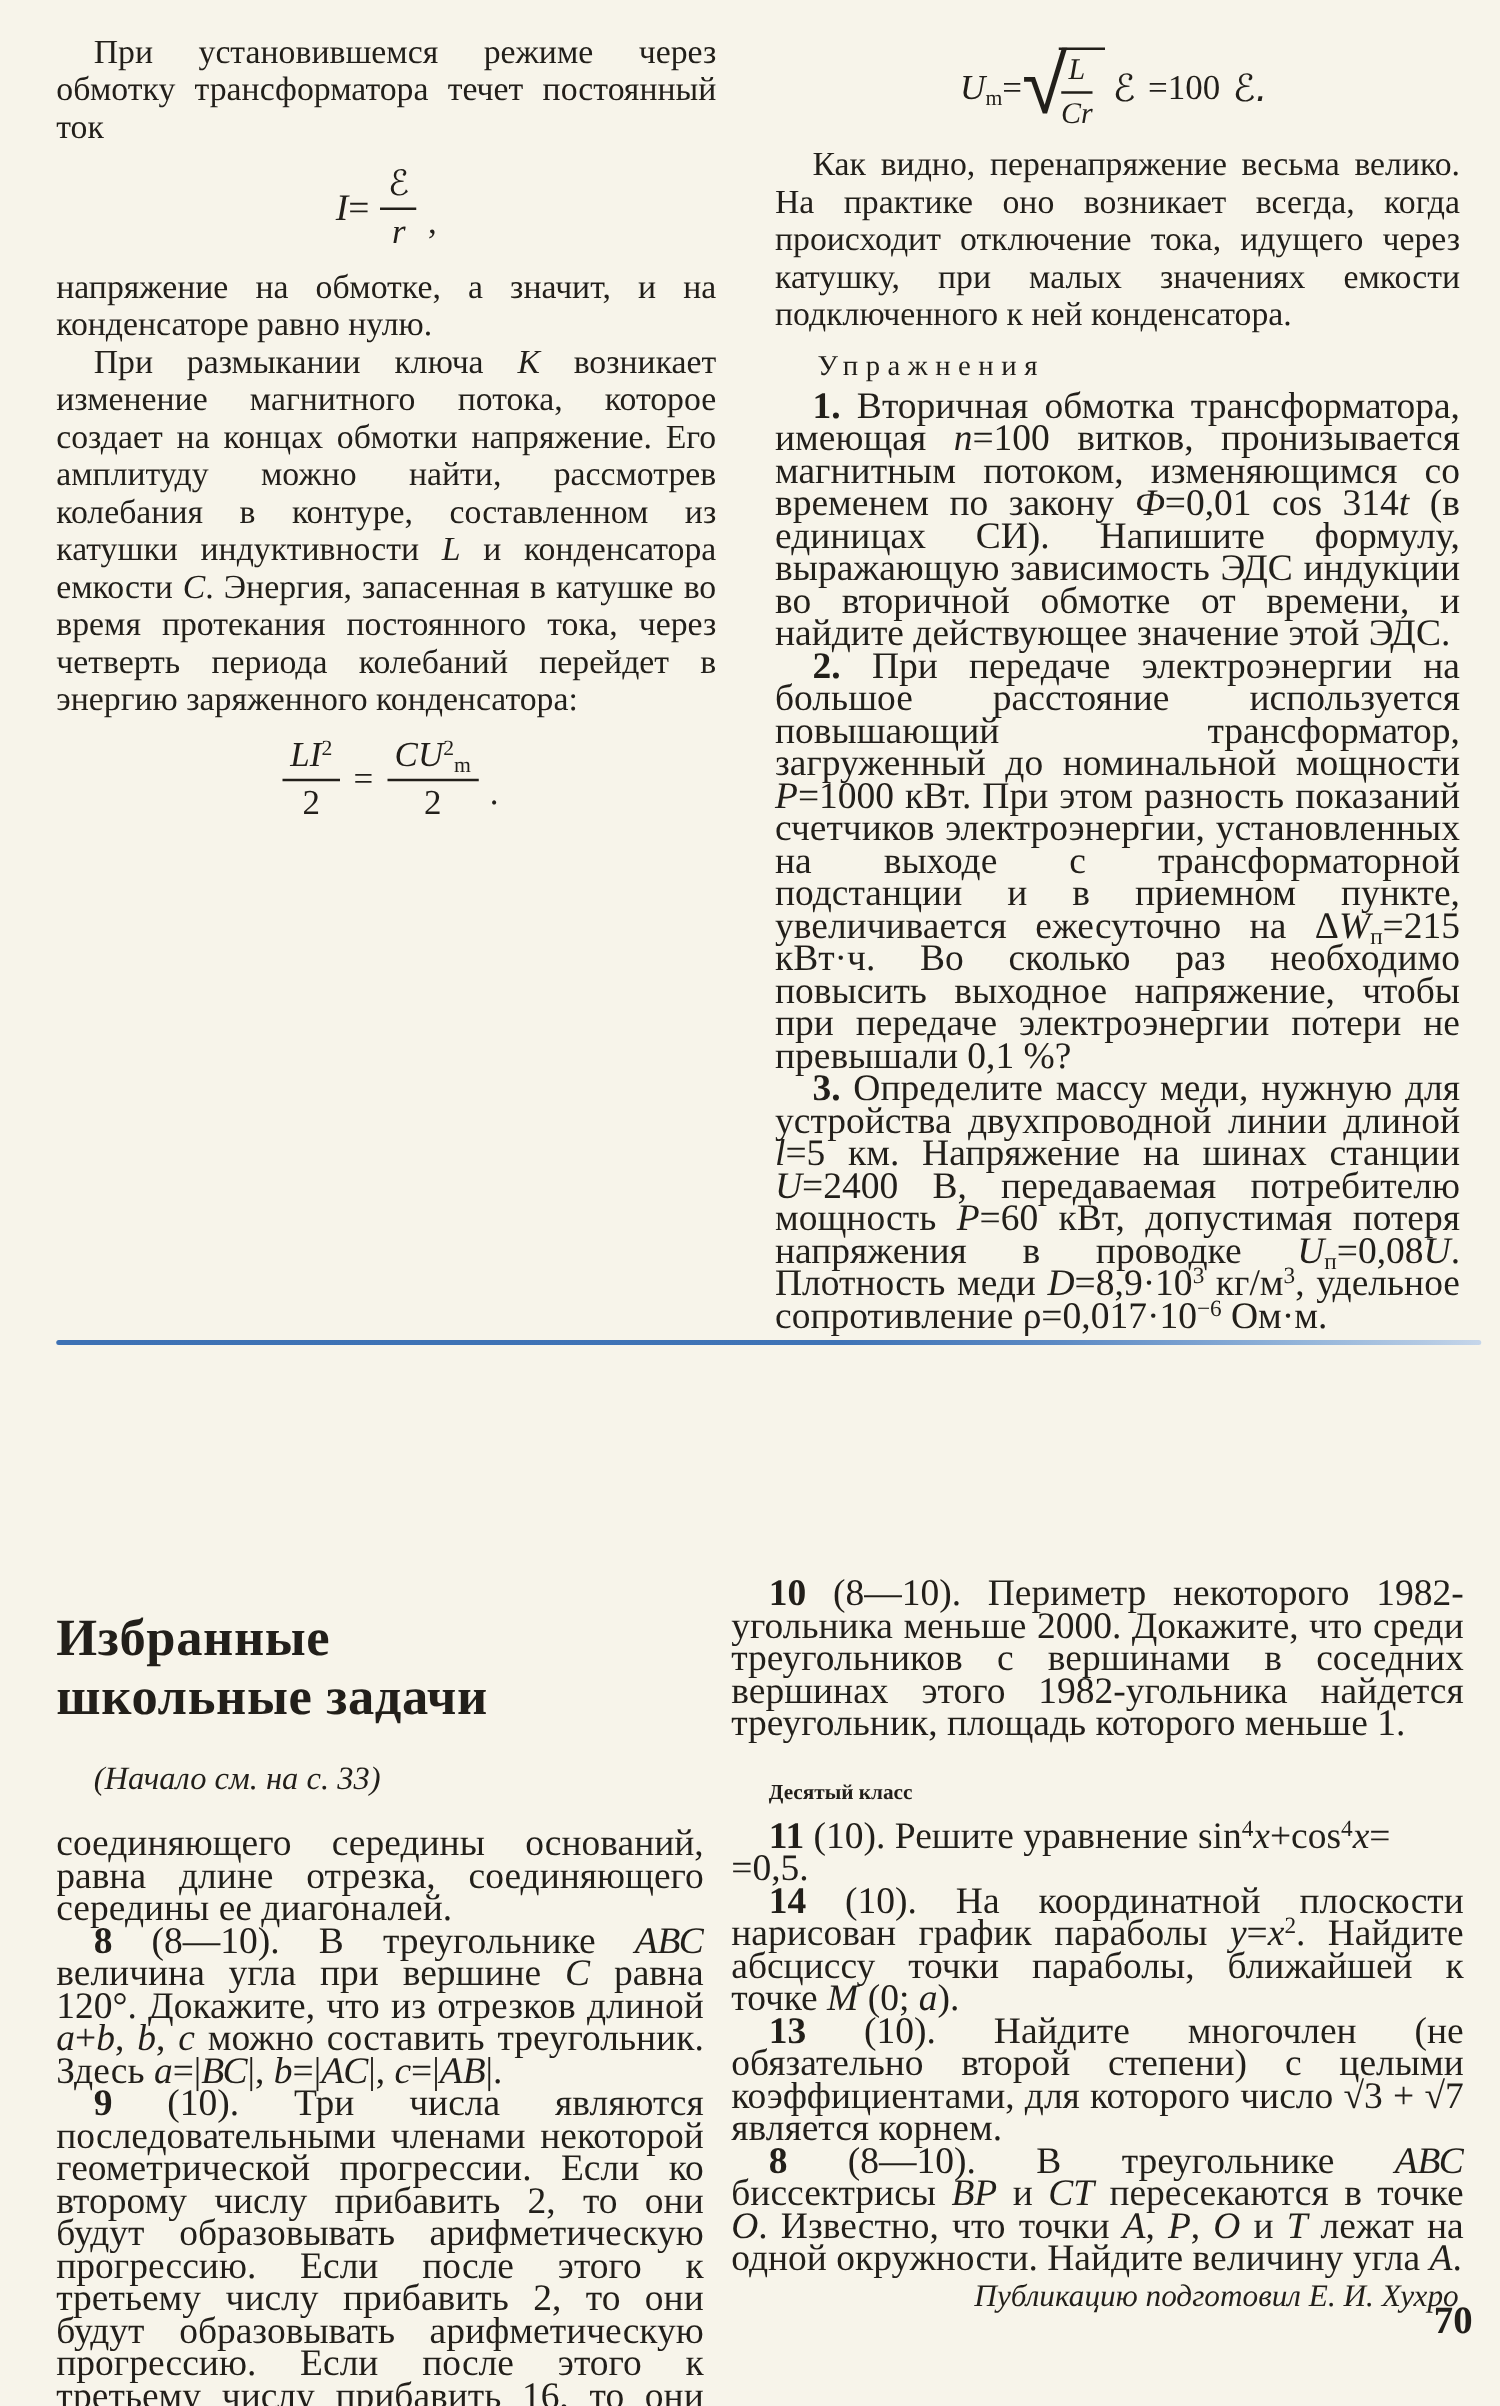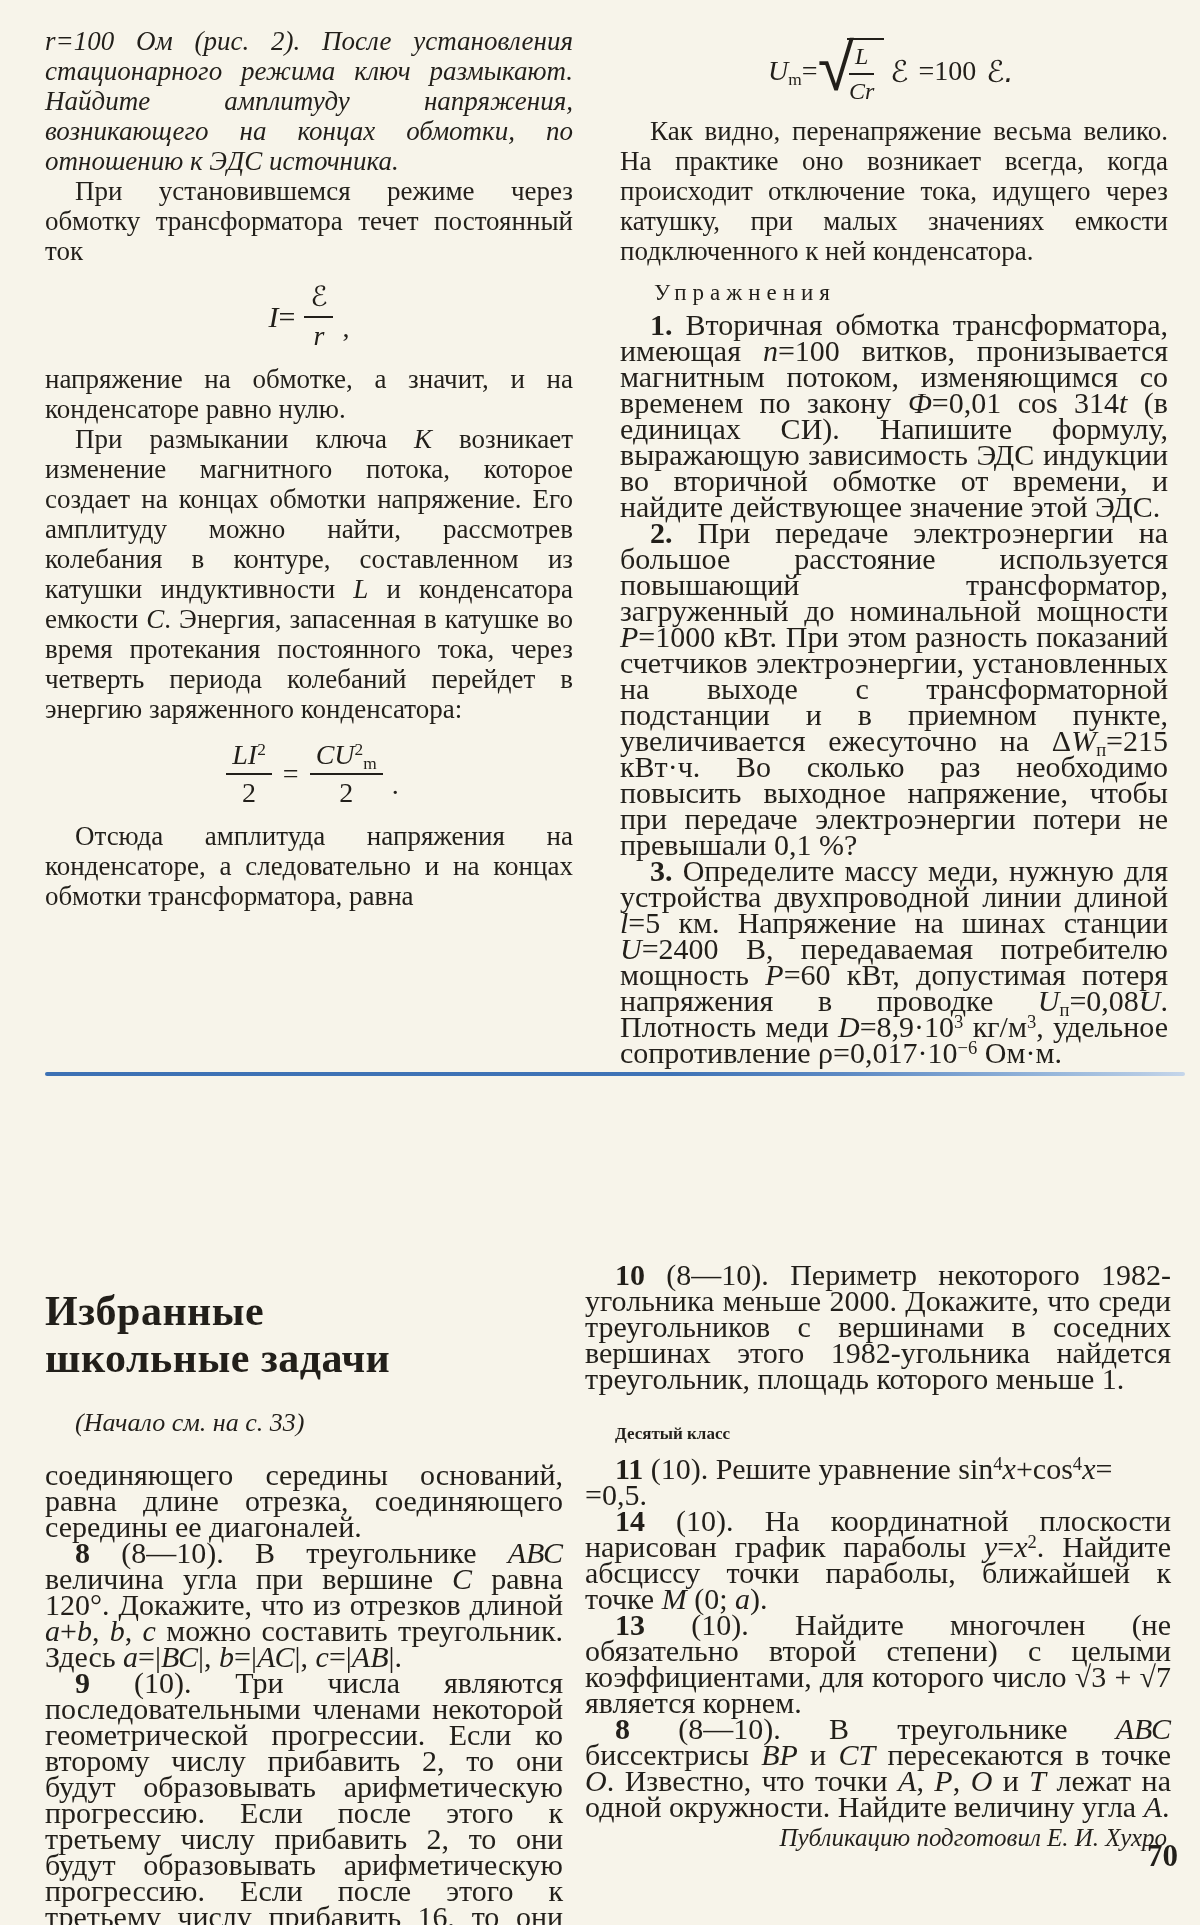--- a/index.html
+++ b/index.html
@@ -66,7 +66,6 @@
 <div class="page">
 
   <section class="col top-left">
-    <p class="body-lg italic">r=100 Ом (рис. 2). После установления стационарного режима ключ размыкают. Найдите амплитуду напряжения, возникающего на концах обмотки, по отношению к ЭДС источника.</p>
     <p class="body-lg indent">При установившемся режиме через обмотку трансформатора течет постоянный ток</p>
 
     <div class="formula">

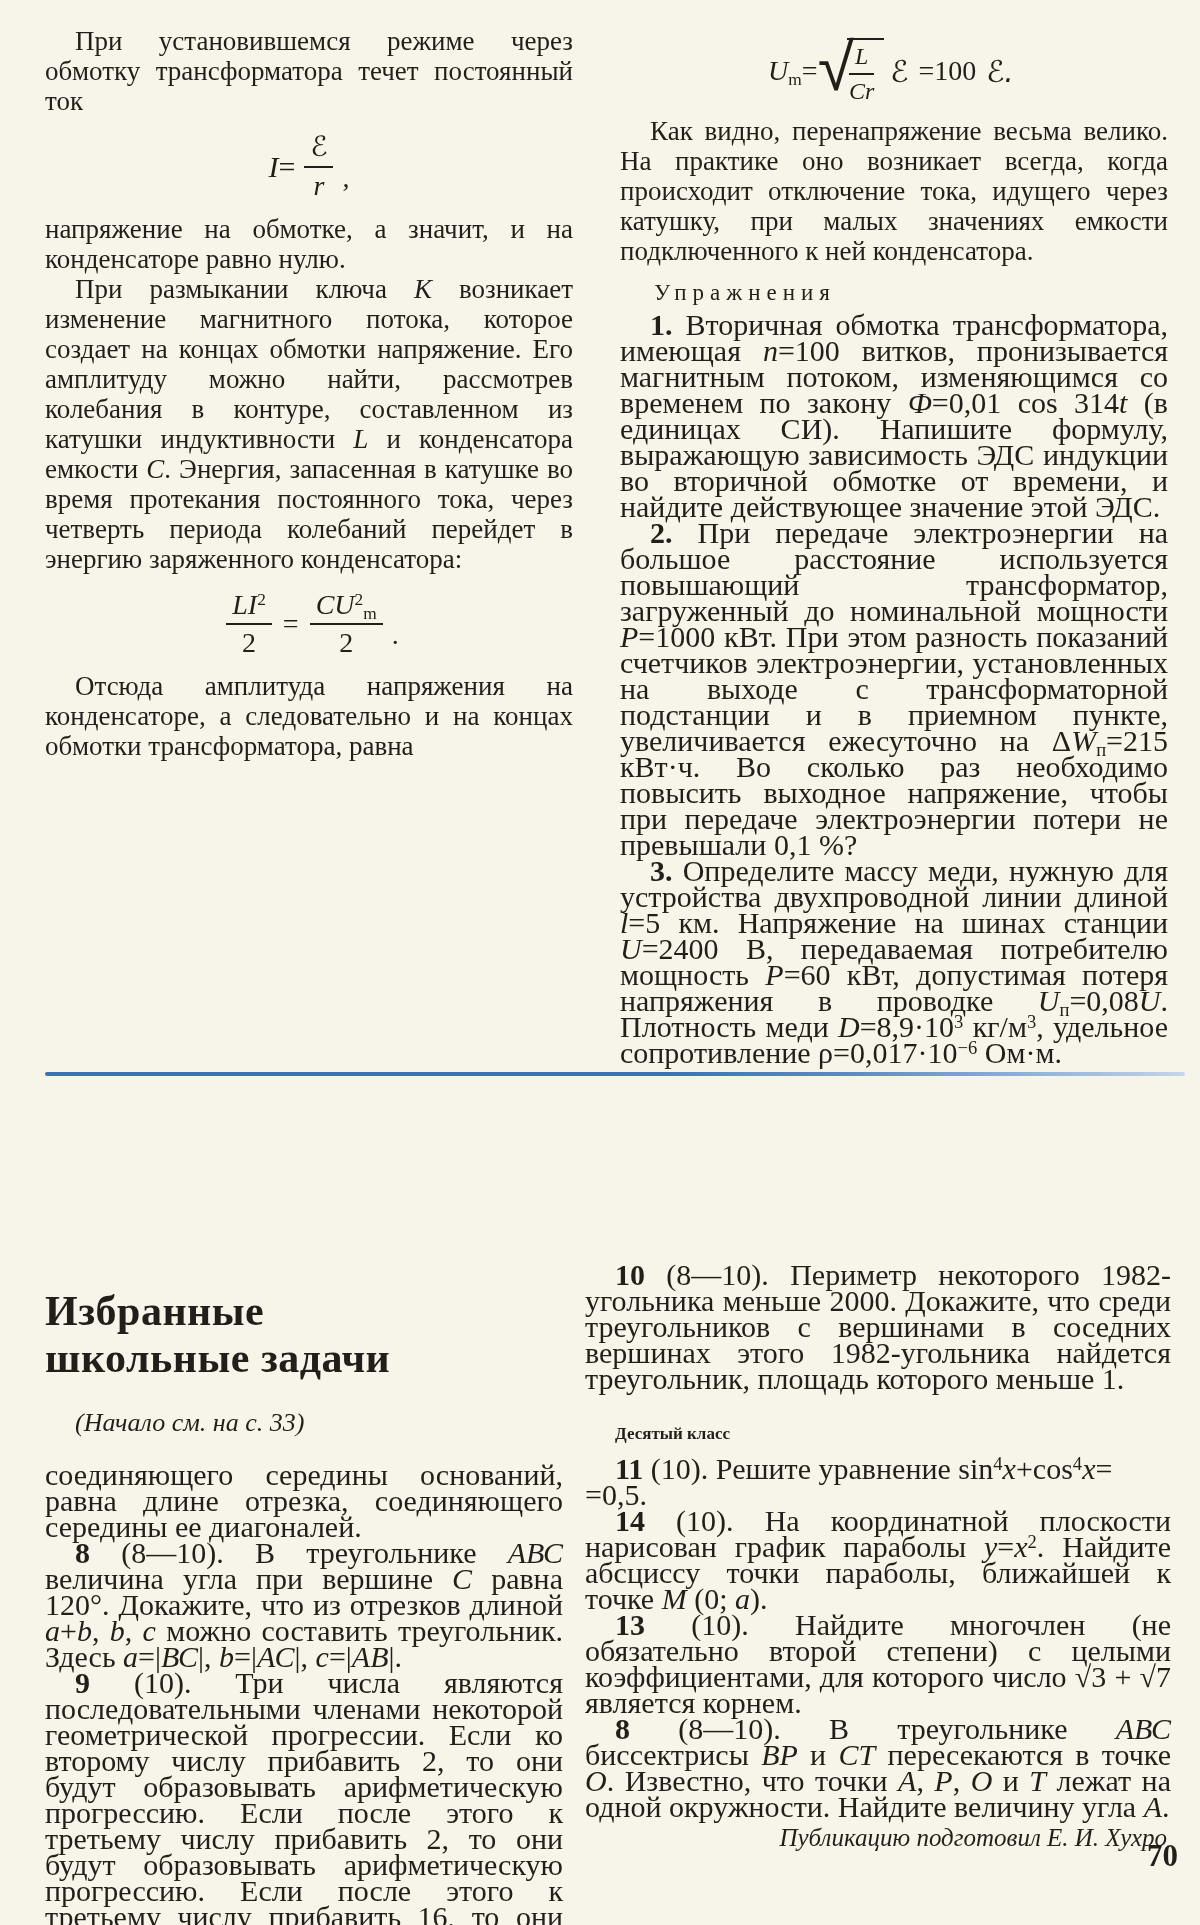--- a/index.html
+++ b/index.html
@@ -93,7 +93,6 @@
       <span class="f-tail">.</span>
     </div>
 
-    <p class="body-lg indent">Отсюда амплитуда напряжения на конденсаторе, а следовательно и на концах обмотки трансформатора, равна</p>
   </section>
 
   <section class="col top-right">

